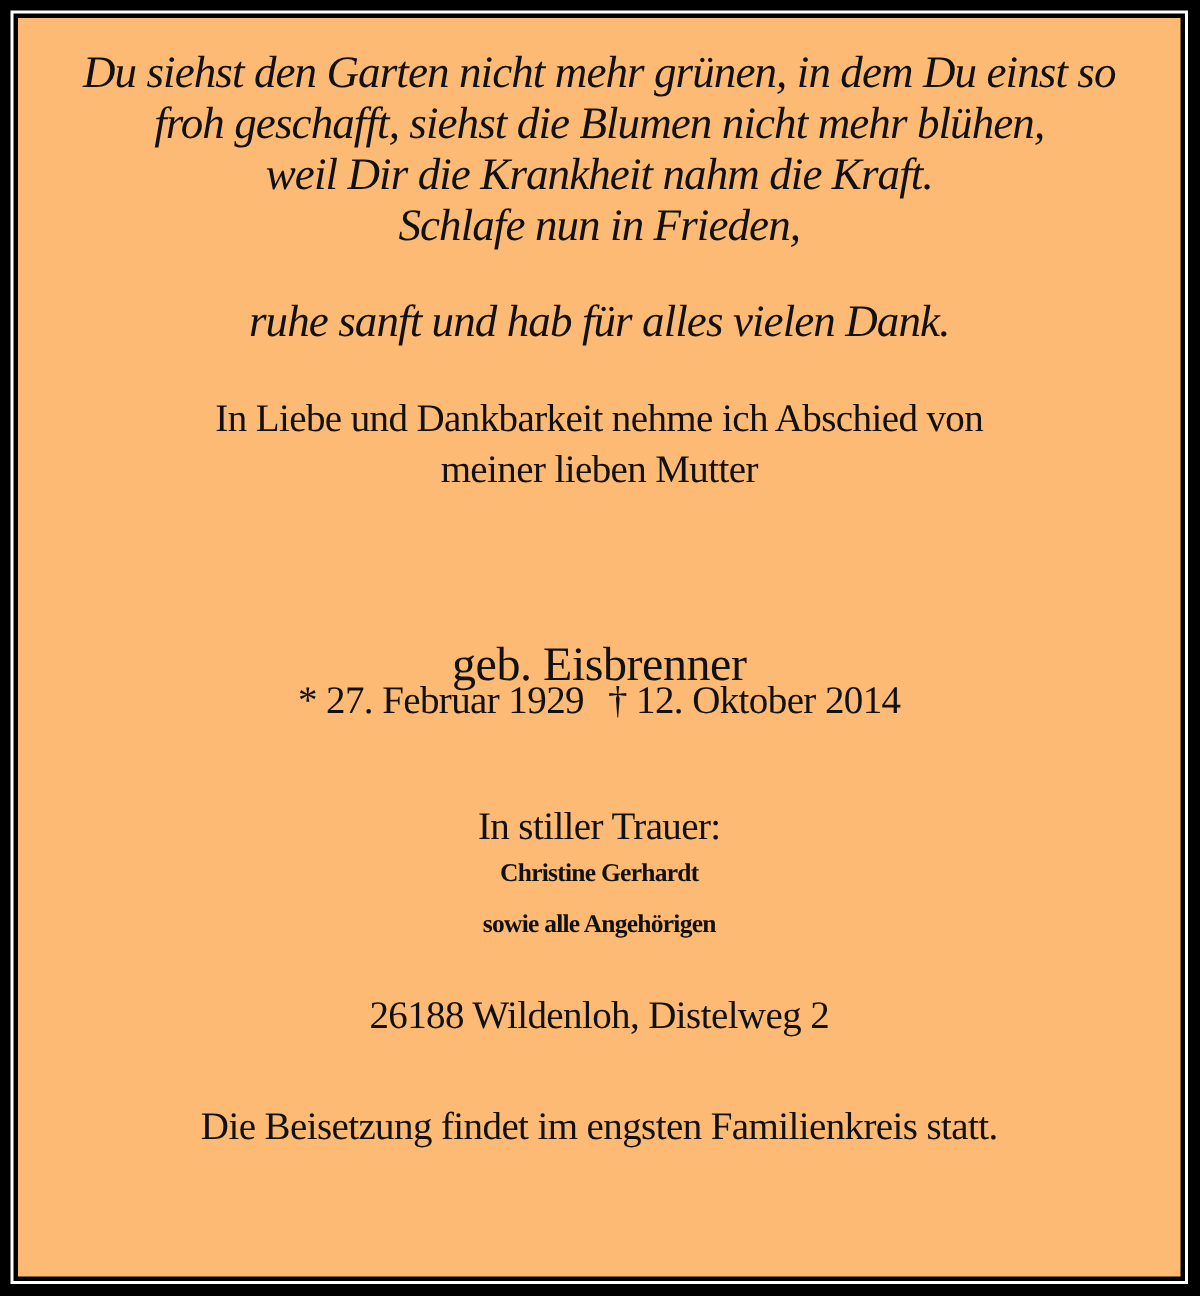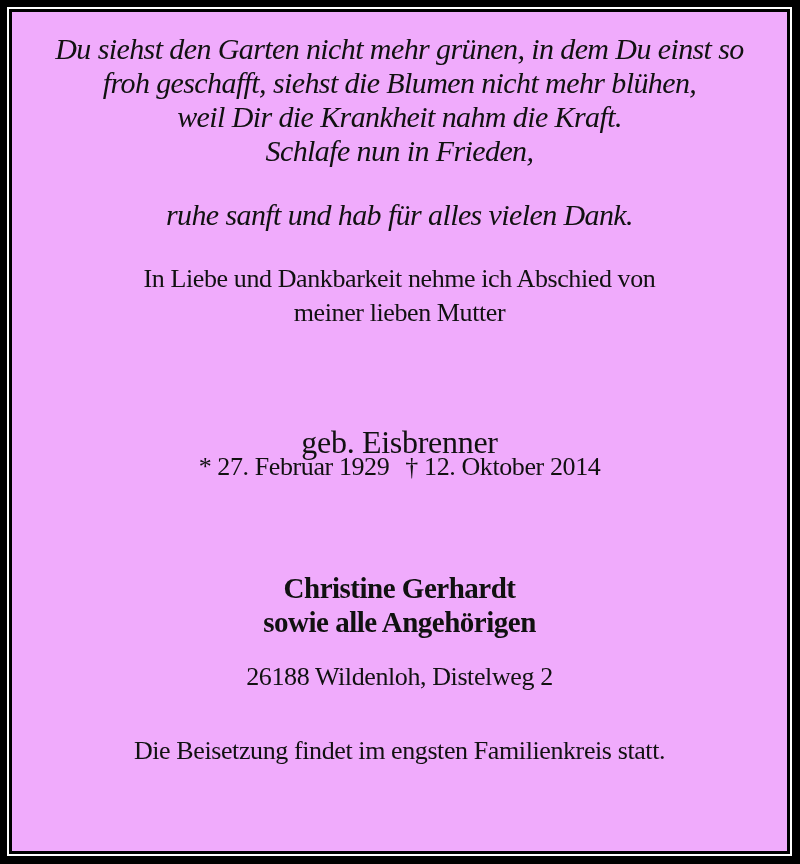--- a/index.html
+++ b/index.html
@@ -7,7 +7,7 @@
     .frame-outer { position: absolute; left: 0; top: 0; width: 800px; height: 864px; background: #000; }
     .frame-gap { position: absolute; left: 7px; top: 7px; right: 8px; bottom: 8px; background: #fff; }
     .frame-inner { position: absolute; left: 9px; top: 9px; right: 10px; bottom: 10px; background: #000; }
-    .page { position: absolute; left: 12px; top: 12px; right: 13px; bottom: 13px; background: #f0abfc; text-decoration: underline; }
+    .page { position: absolute; left: 12px; top: 12px; right: 13px; bottom: 13px; background: #fdba74; text-decoration: underline; }
     .line { position: absolute; left: 0; right: 0; text-align: center; white-space: nowrap; }
     .poem { font-style: italic; font-size: 30px; letter-spacing: -0.6px; }
     .regular { font-size: 26px; letter-spacing: -0.4px; }

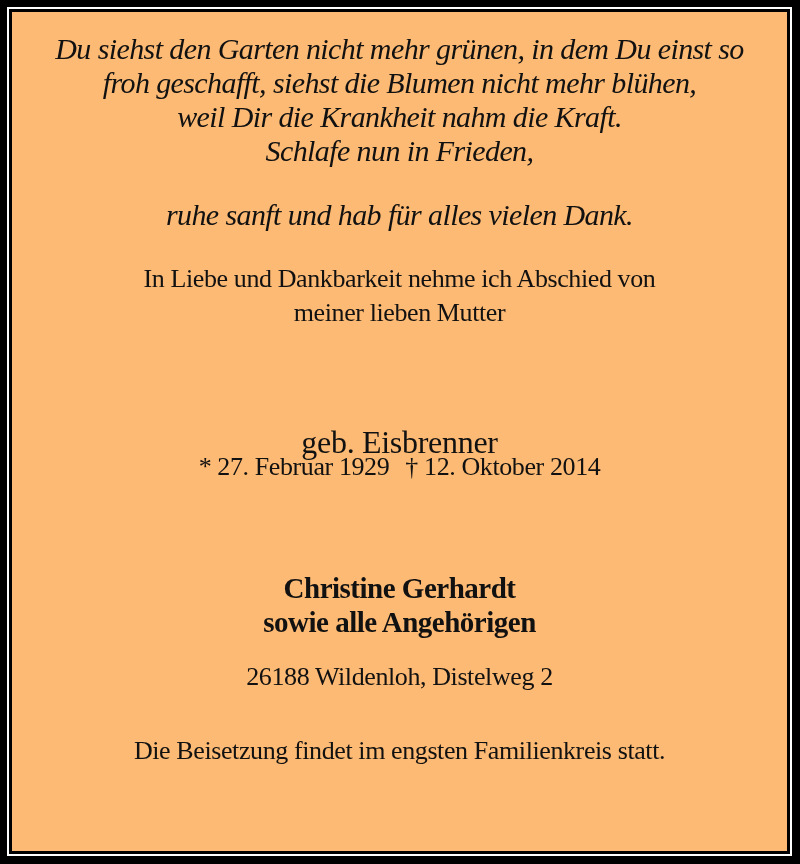--- a/index.html
+++ b/index.html
@@ -44,6 +44,7 @@
     <span>* 27. Februar 1929</span><span class="gap"></span><span>† 12. Oktober 2014</span>
   </div>
 
+  <div class="line regular" style="top:524px;">In stiller Trauer:</div>
   <div class="line bold" style="top:560px;">Christine Gerhardt</div>
   <div class="line bold" style="top:594px;">sowie alle Angehörigen</div>
   <div class="line regular" style="top:650px;">26188 Wildenloh, Distelweg 2</div>

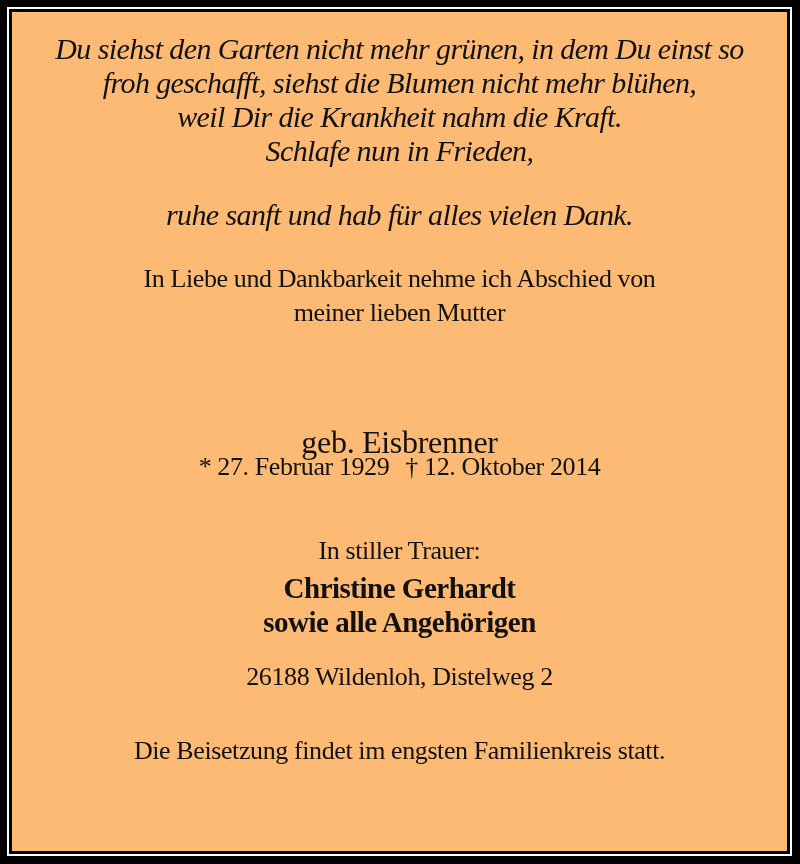--- a/index.html
+++ b/index.html
@@ -13,7 +13,7 @@
     .regular { font-size: 26px; letter-spacing: -0.4px; }
     .name { font-size: 54px; letter-spacing: -0.5px; }
     .small { font-size: 32px; letter-spacing: -0.3px; }
-    .bold { font-weight: bold; font-size: 29px; letter-spacing: -0.5px; }
+    .bold { font-weight: bold; font-size: 17px; letter-spacing: -0.5px; }
     .footer { font-size: 21px; letter-spacing: -0.4px; }
     .dates span { display: inline-block; }
     .dates .gap { width: 16px; }

